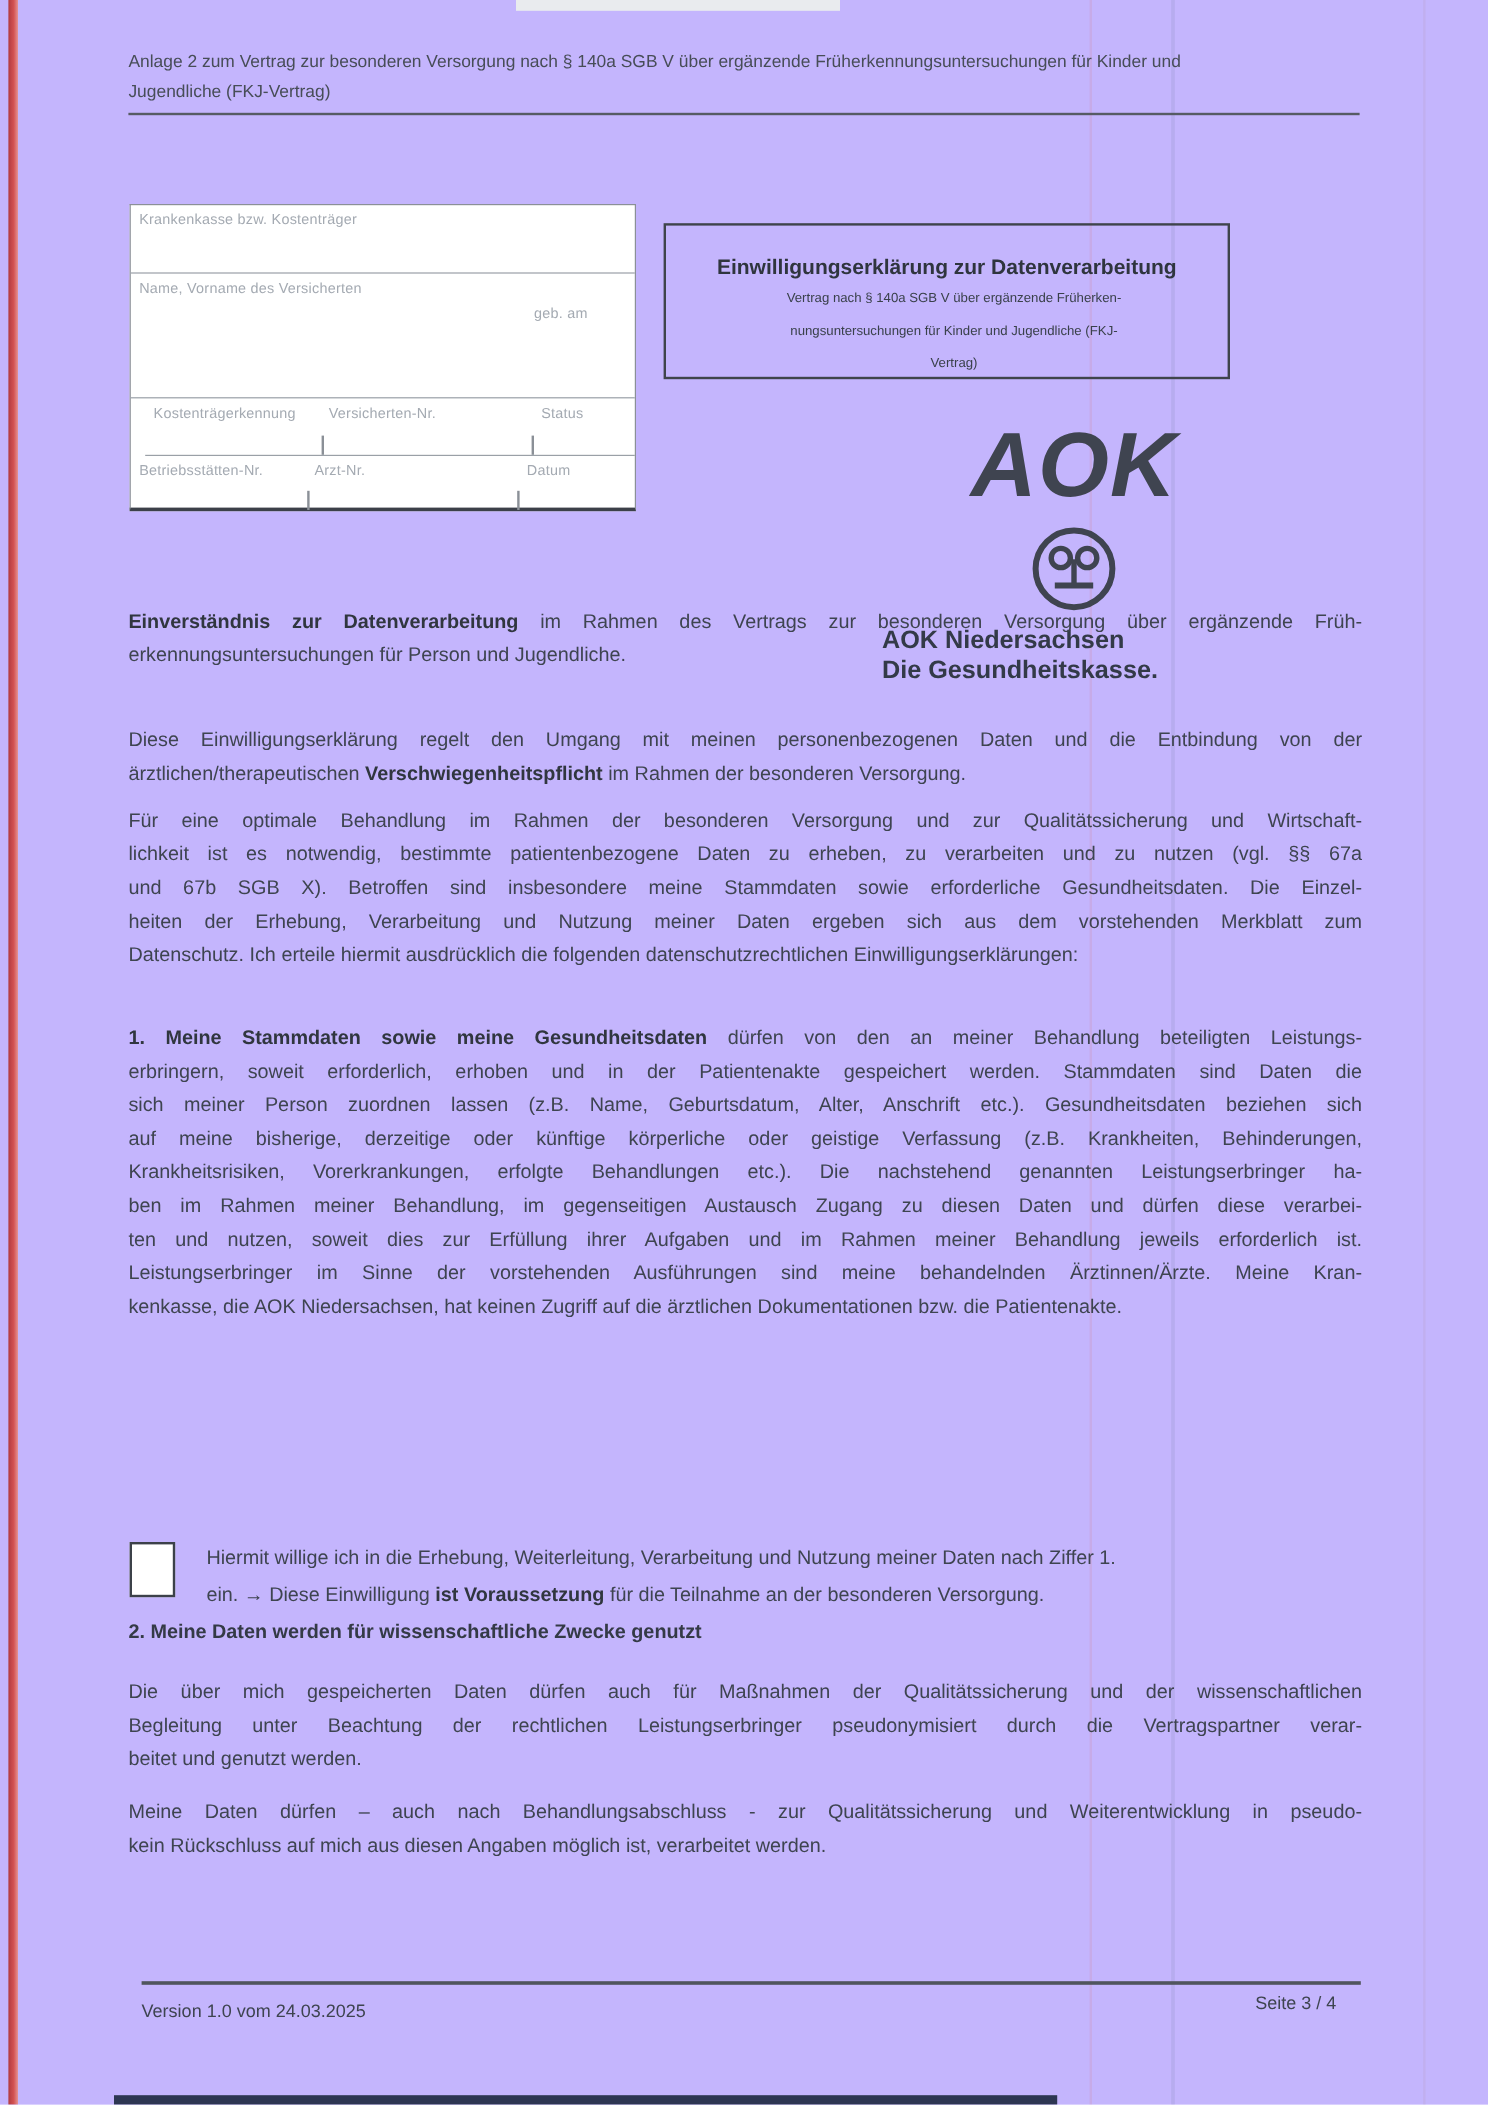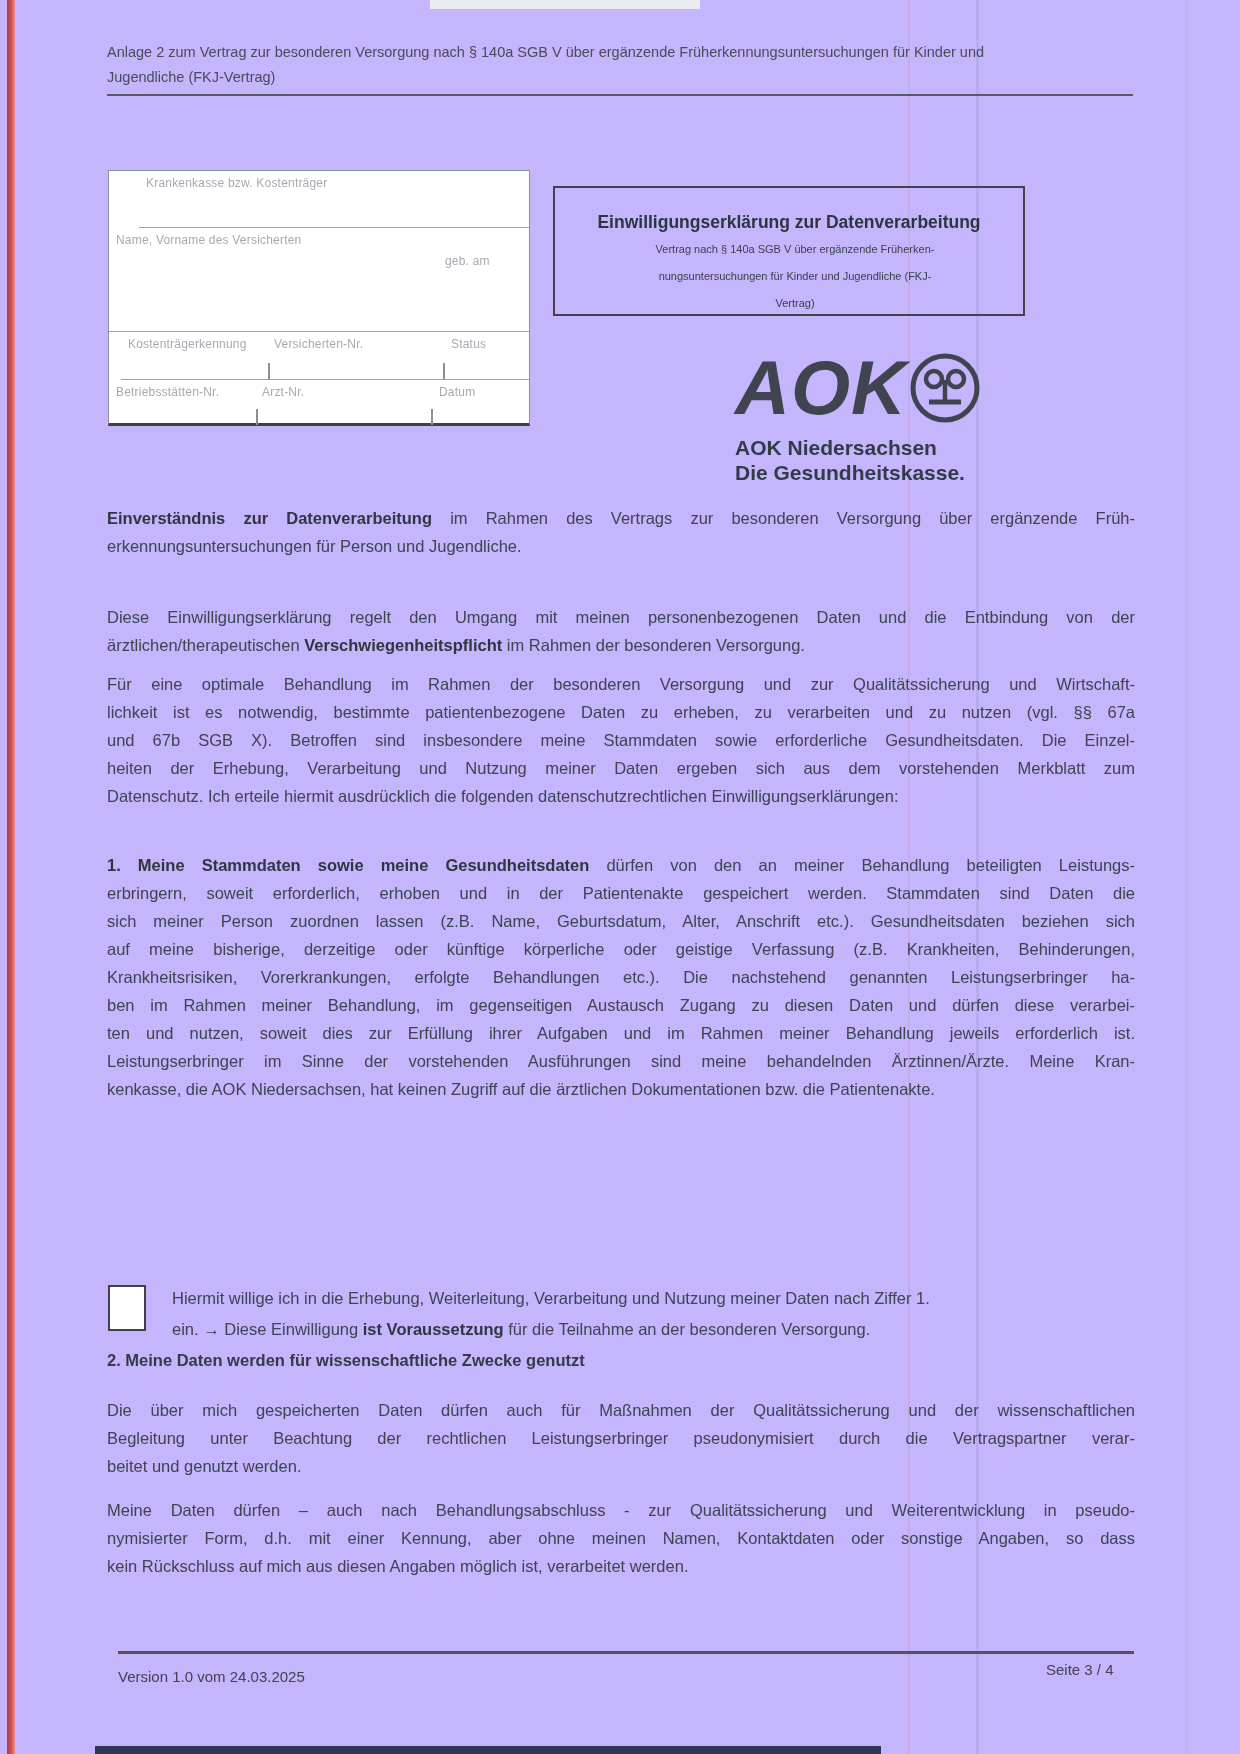--- a/index.html
+++ b/index.html
@@ -22,7 +22,7 @@
   .ins-box{position:absolute;left:108px;top:170px;width:422px;height:256px;
     border:1.5px solid #8b9097;border-bottom:3px solid #3c4049;box-sizing:border-box;background:#fff;}
   .ins-row{position:relative;box-sizing:border-box;border-bottom:1px solid #9aa0a7;}
-  .row-kk{height:57px;margin-left:30px;}
+  .row-kk{height:57px;}
   .row-name{height:104px;}
   .row-3{height:48px;margin-left:12px;}
   .row-4{height:45px;border-bottom:none;}

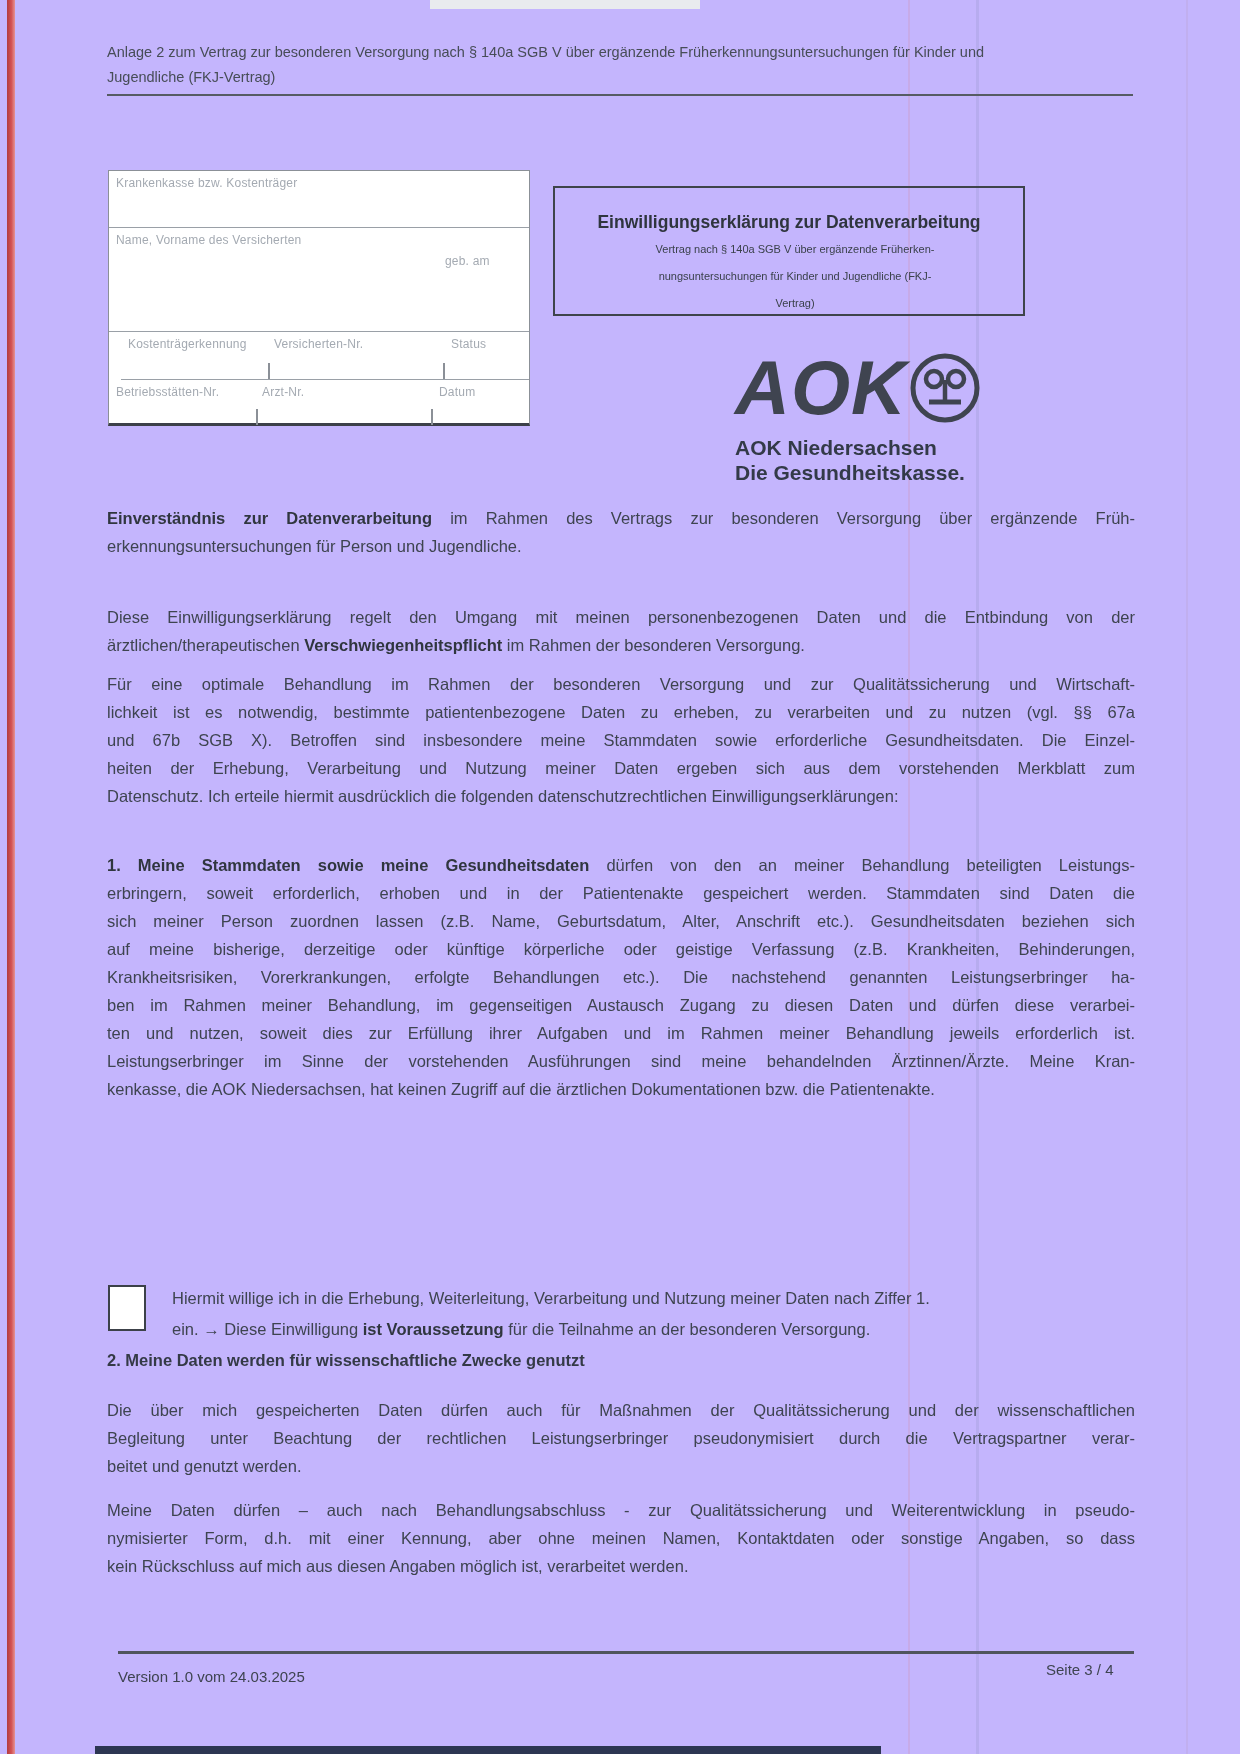--- a/index.html
+++ b/index.html
@@ -40,7 +40,7 @@
   .tb-sub{font-size:11px;color:#3a414b;line-height:27px;margin-left:12px;}
   
   .logo{position:absolute;left:735px;top:350px;width:320px;}
-  .logo-row{display:flex;align-items:center;}
+  .logo-row{display:flex;align-items:center;gap:10px;flex-direction:column;}
   .wordmark{font-size:76px;font-weight:bold;font-style:italic;letter-spacing:1px;
     color:#3f playful4450;color:#3f4450;line-height:76px;}
   .org{font-size:21px;font-weight:bold;color:#333a48;line-height:25px;margin-top:9px;}

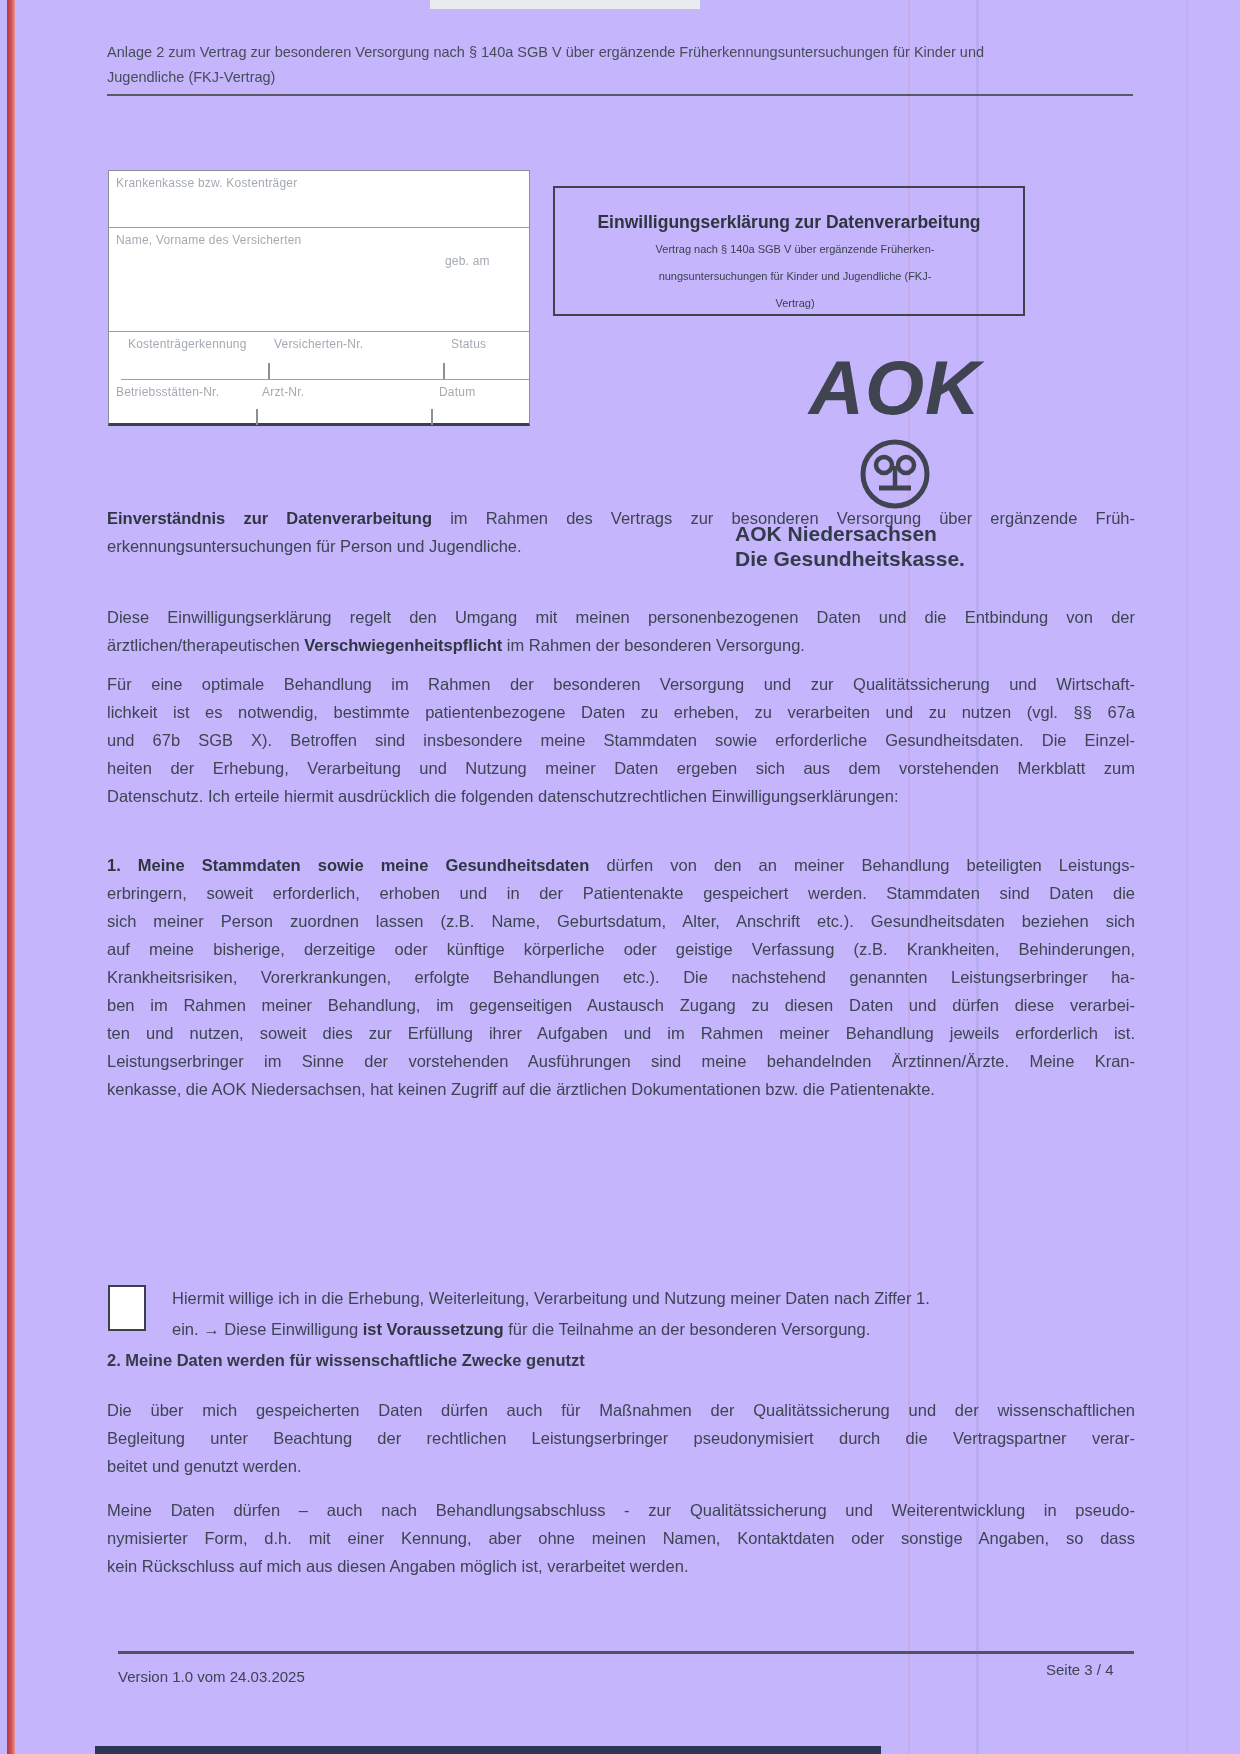--- a/index.html
+++ b/index.html
@@ -172,7 +172,6 @@
     </div>
   <div class="para p-pseudo">
       <div class="ln ln-just"><span>Meine Daten dürfen – auch nach Behandlungsabschluss - zur Qualitätssicherung und Weiterentwicklung in pseudo-</span></div>
-      <div class="ln ln-just"><span>nymisierter Form, d.h. mit einer Kennung, aber ohne meinen Namen, Kontaktdaten oder sonstige Angaben, so dass</span></div>
       <div class="ln ln-plain"><span>kein Rückschluss auf mich aus diesen Angaben möglich ist, verarbeitet werden.</span></div>
     </div>
 

